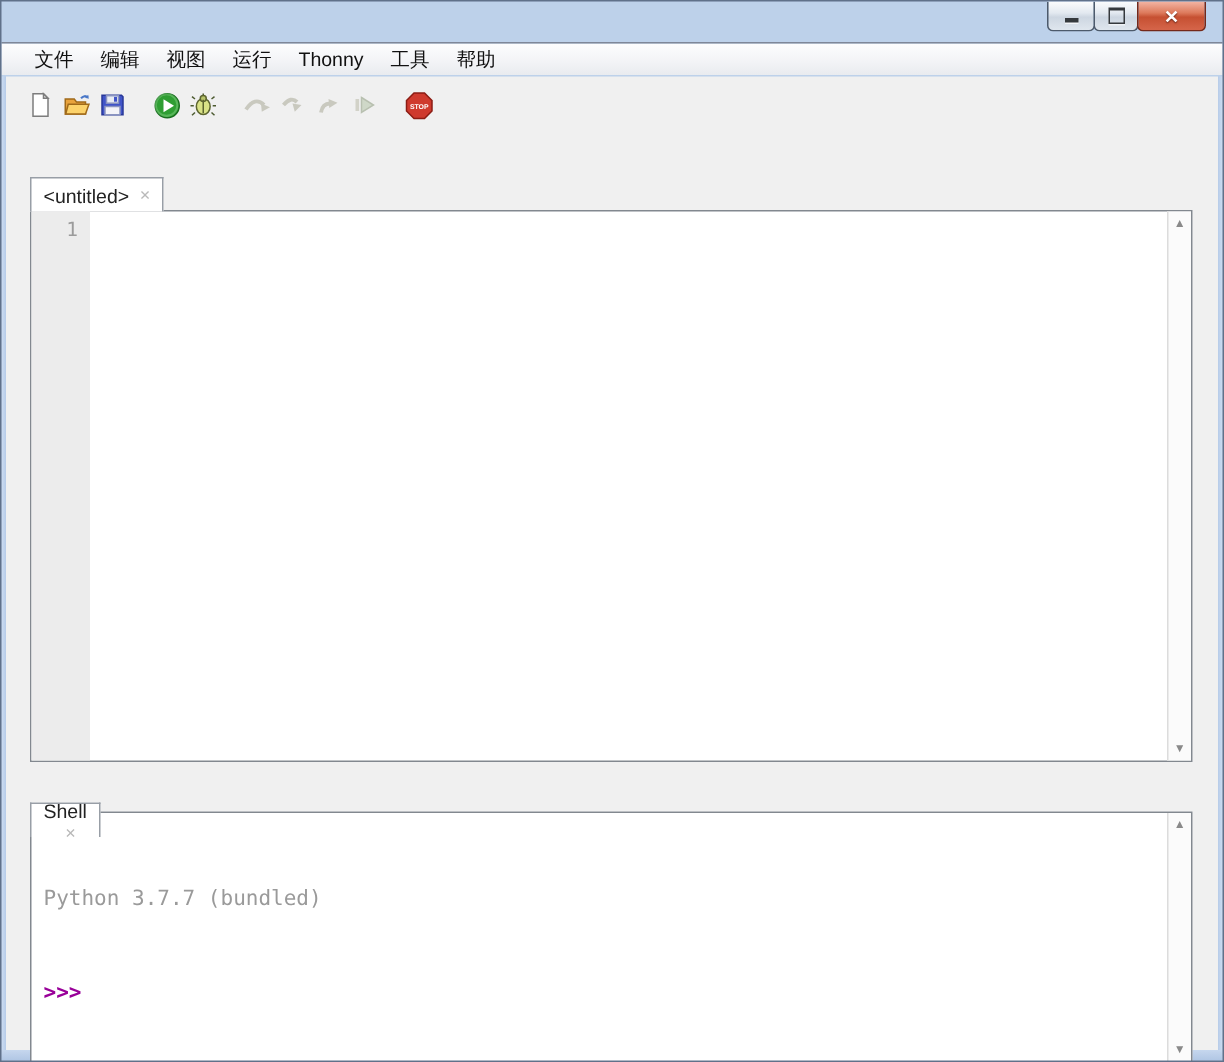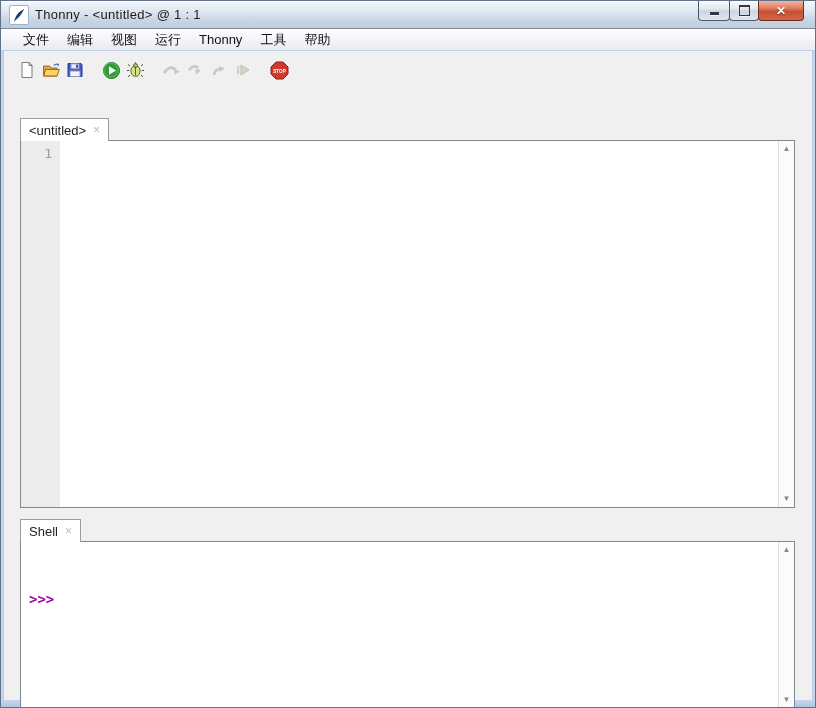--- a/index.html
+++ b/index.html
@@ -78,15 +78,6 @@
   <div class="side-edge right"></div>
   <div class="bottom-edge"></div>
 
-  <div class="titlebar">
-    <div class="app-icon">
-      <svg width="14" height="14" viewBox="0 0 14 14">
-        <path d="M2.5 12.5 C3.5 7.5 7 3 11.8 1.5 C10 5.5 7 10 3.6 11.9 Z" fill="#1d3f78"></path>
-        <path d="M2.2 13.2 C4.5 9 8 4.5 11.8 1.5" stroke="#1d3f78" stroke-width="0.8" fill="none"></path>
-      </svg>
-    </div>
-    <div class="title-text">Thonny - &lt;untitled&gt; @ 1 : 1</div>
-  </div>
 
   <div class="win-controls">
     <div class="win-btn min">

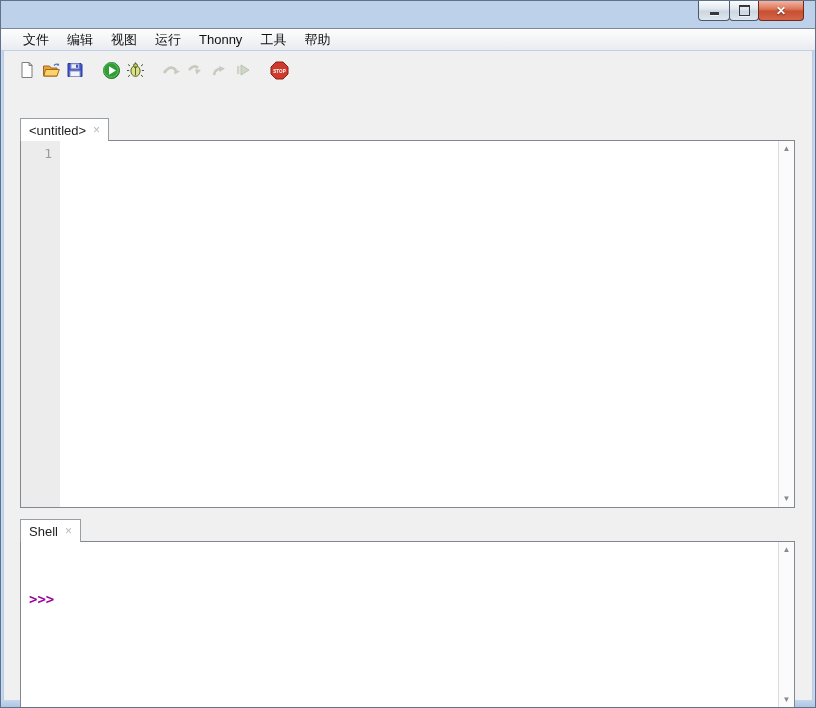--- a/index.html
+++ b/index.html
@@ -46,7 +46,7 @@
     display:flex;align-items:center;padding:0 8px;box-sizing:border-box;z-index:3;font-size:13px;color:#222;justify-content:center;}
   .tab .close-x{color:#b9b9b9;font-size:12px;margin-left:7px;}
   .editor-tab{left:16px;top:67px;}
-  .shell-tab{left:16px;top:468px;}
+  .shell-tab{left:16px;top:484px;flex-direction:column;}
 
   .frame{position:absolute;left:16px;width:775px;background:#fff;border:1px solid #82888f;box-sizing:border-box;z-index:2;}
   .editor-frame{top:89px;height:368px;}

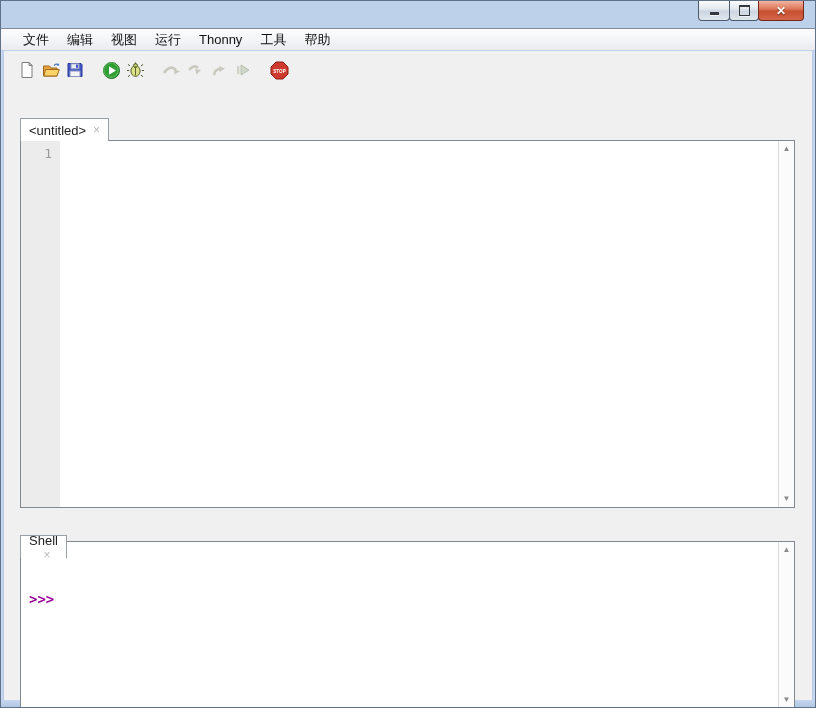--- a/index.html
+++ b/index.html
@@ -206,6 +206,7 @@
 
     <div class="frame shell-frame">
       <div class="shell-body">
+        <div class="shell-output">Python 3.7.7 (bundled)</div>
         <div class="shell-prompt">&gt;&gt;&gt;</div>
       </div>
       <div class="vscroll">

